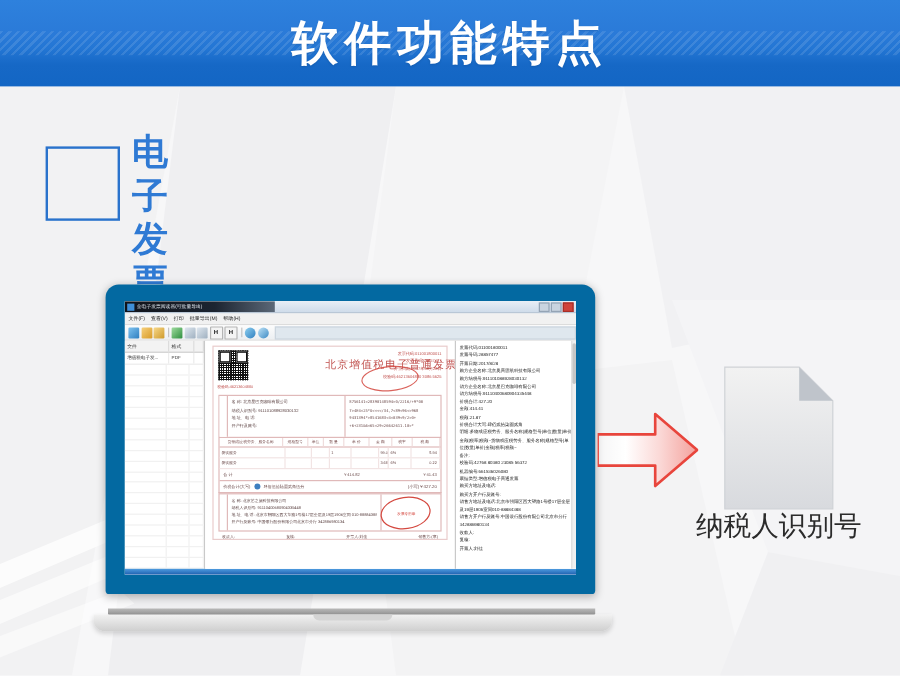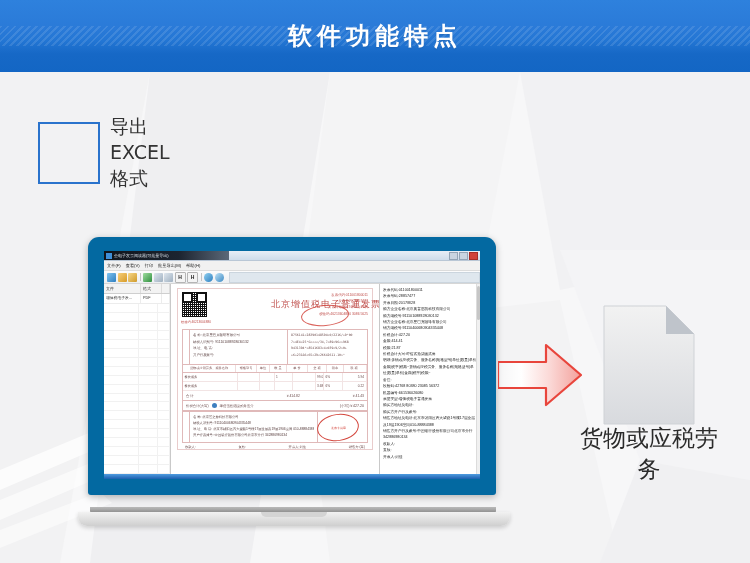--- a/index.html
+++ b/index.html
@@ -29,7 +29,7 @@
   .banner-title{
     position:absolute;left:0;top:0;width:100%;height:72px;
     display:flex;align-items:center;justify-content:center;
-    color:#ffffff;font-size:24px;font-weight:bold;letter-spacing:5px;
+    color:#ffffff;font-size:39px;font-weight:bold;letter-spacing:5px;
     font-family:"DejaVu Sans","Liberation Sans",sans-serif;
     text-shadow:0 1px 2px rgba(0,0,0,.12);
   }

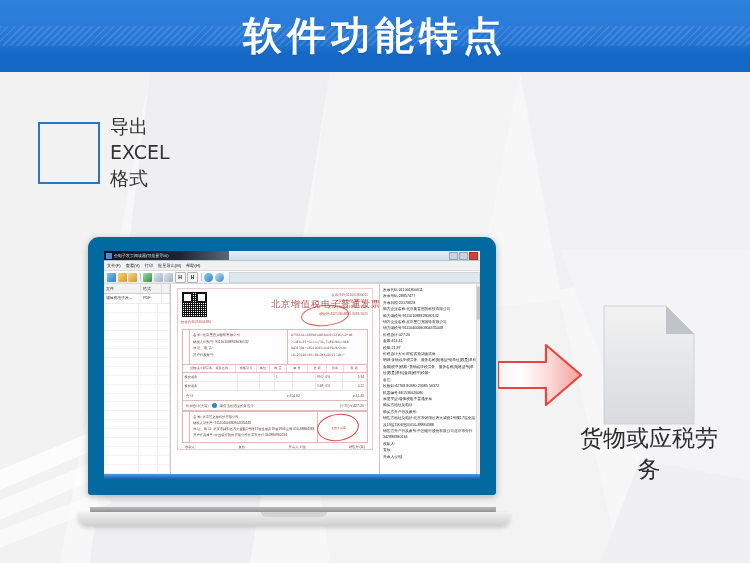--- a/index.html
+++ b/index.html
@@ -281,6 +281,7 @@
     <div class="badge-outline"></div>
   </div>
   <div class="head-texts">
+    <div class="head-title">电子发票</div>
     <div class="head-sub">导出EXCEL格式</div>
   </div>
 </div>

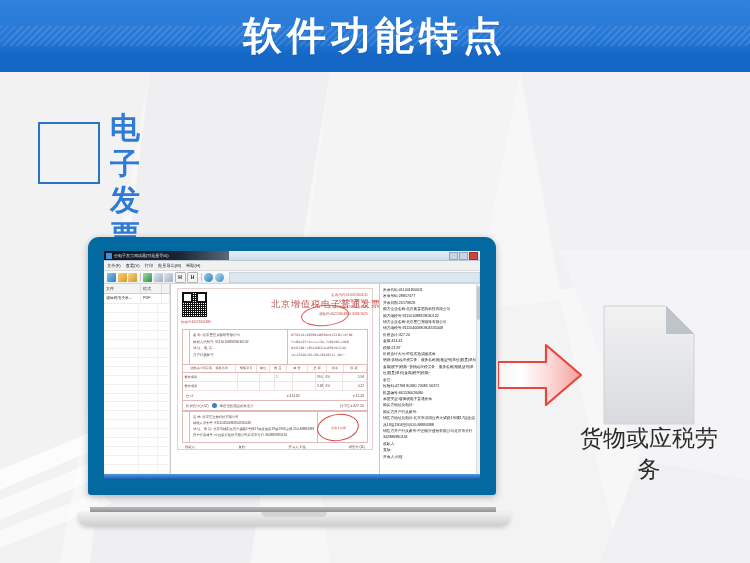--- a/index.html
+++ b/index.html
@@ -612,6 +612,6 @@
     <path d="M70,6 L98,34 L70,34 Z" fill="#bfc4cb"></path>
   </svg>
 </div>
-<div class="ex-caption">货物或应税劳务</div>
+<div class="ex-caption">纳税人识别号</div>
 
 </body></html>

